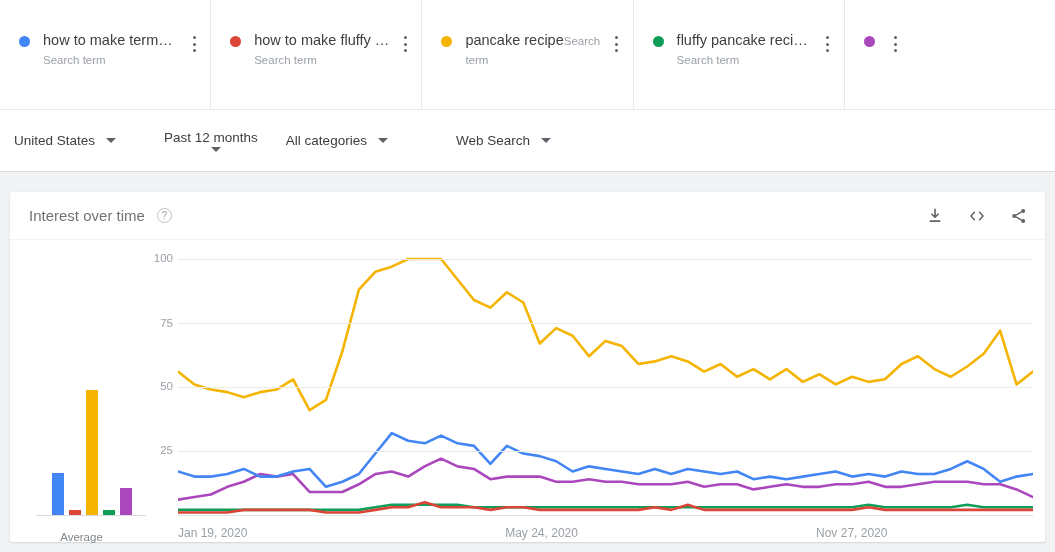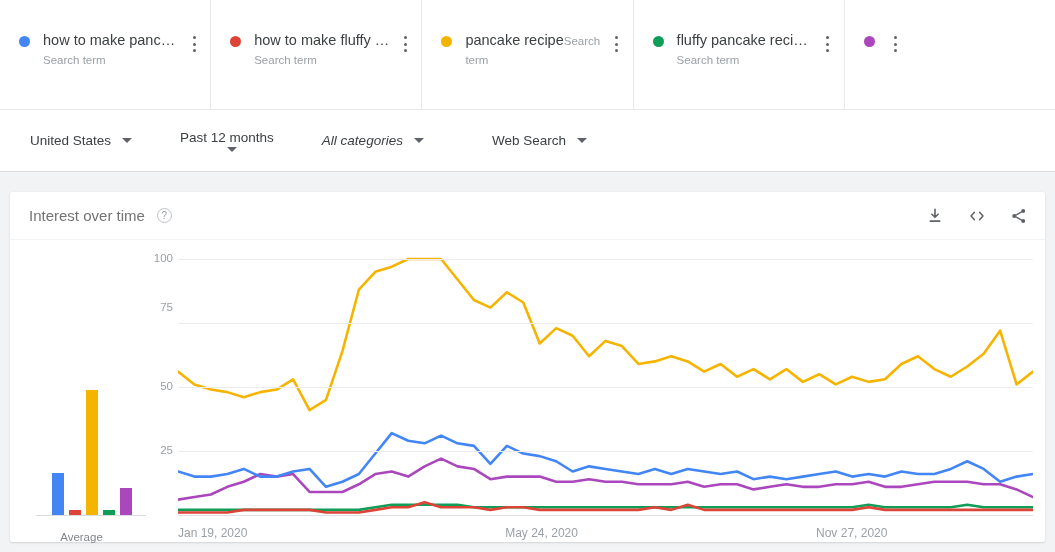--- a/index.html
+++ b/index.html
@@ -269,7 +269,7 @@
       <div class="term-card">
         <div class="term-inner">
           <span class="term-dot" style="background:#4285f4"></span>
-          <span class="term-texts"><span class="term-label">how to make panc…</span><span class="term-sub">Search term</span></span>
+          <span class="term-texts"><span class="term-label">how to make term…</span><span class="term-sub">Search term</span></span>
           <span class="kebab">
             <span></span>
             <span></span>

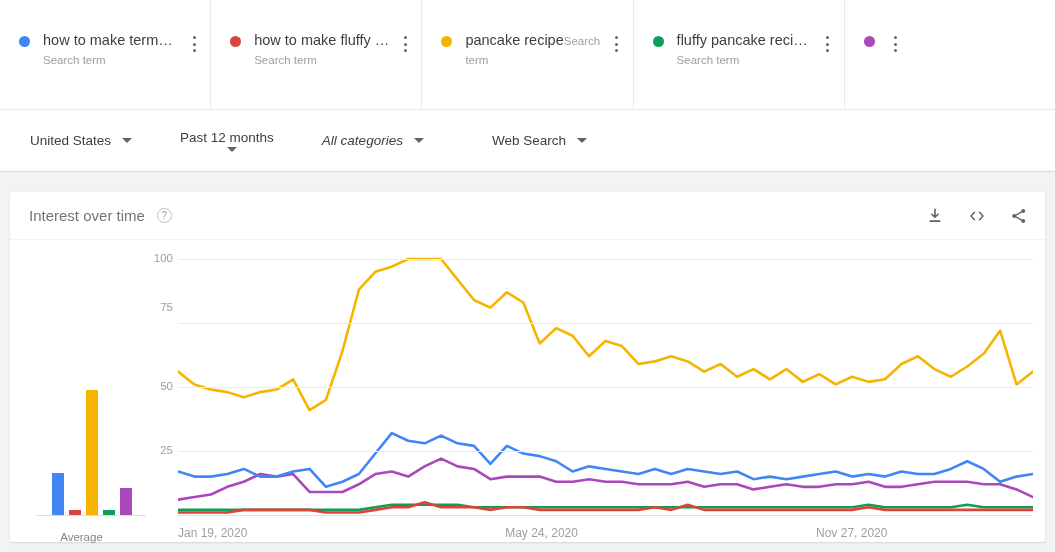--- a/index.html
+++ b/index.html
@@ -120,7 +120,7 @@
     border-top: 5px solid #5f6368;
     margin-left: 11px;
   }
-  .f1 { margin-left: 30px; }
+  .f1 { margin-left: 14px; }
   .f2 { margin-left: 48px; flex-direction: column; }
   .f3 { margin-left: 48px; font-style: italic; }
   .f4 { margin-left: 68px; }

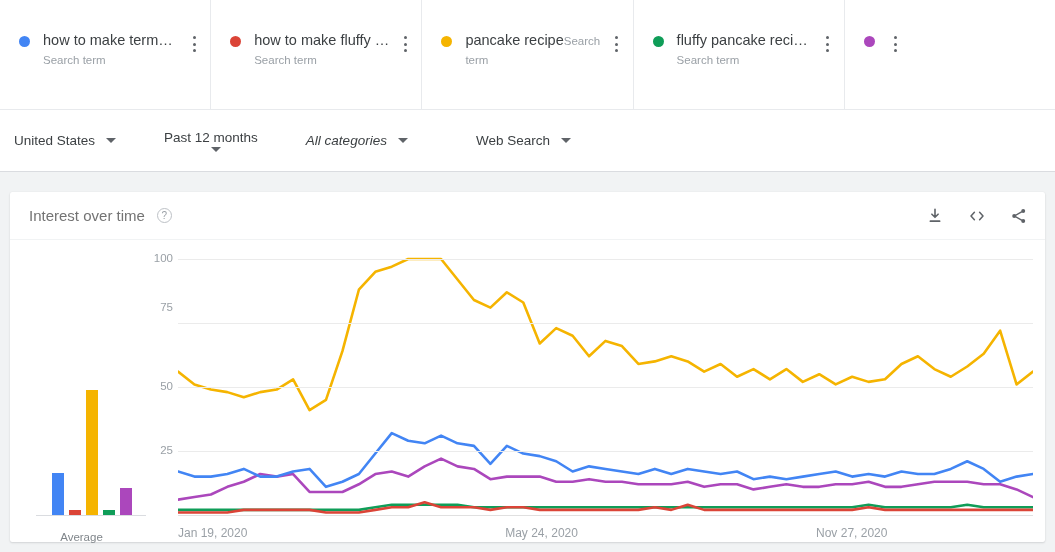--- a/index.html
+++ b/index.html
@@ -122,7 +122,7 @@
   }
   .f1 { margin-left: 14px; }
   .f2 { margin-left: 48px; flex-direction: column; }
-  .f3 { margin-left: 48px; font-style: italic; }
+  .f3 { margin-left: 28px; }
   .f4 { margin-left: 68px; }
 
   

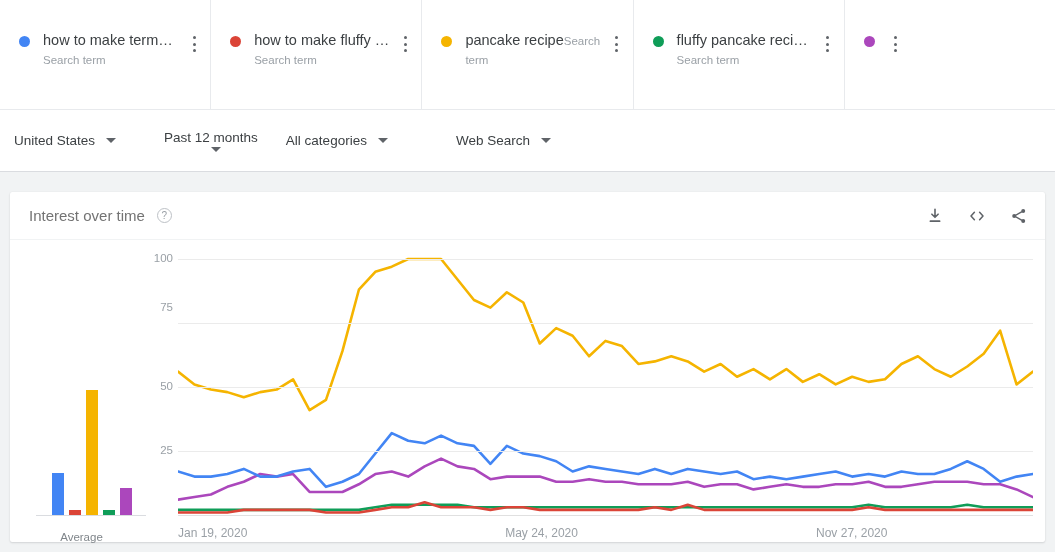--- a/index.html
+++ b/index.html
@@ -393,7 +393,7 @@
       <div class="gridline" style="top: 19px;"></div>
           <div class="ytick" style="top: 19px;">100</div>
           <div class="gridline" style="top: 83px;"></div>
-          <div class="ytick" style="top: 68px;">75</div>
+          <div class="ytick" style="top: 84px;">75</div>
           <div class="gridline" style="top: 147px;"></div>
           <div class="ytick" style="top: 147px;">50</div>
           <div class="gridline" style="top: 211px;"></div>

